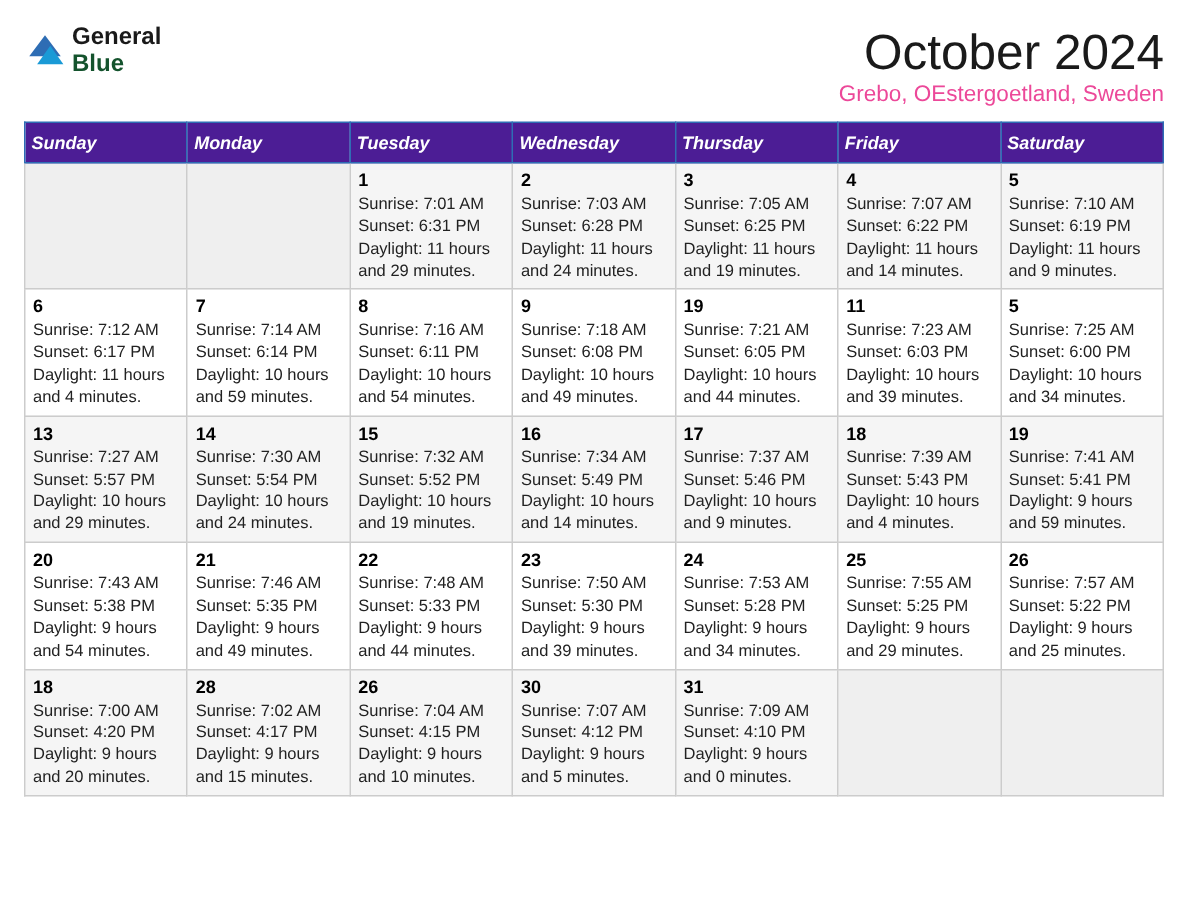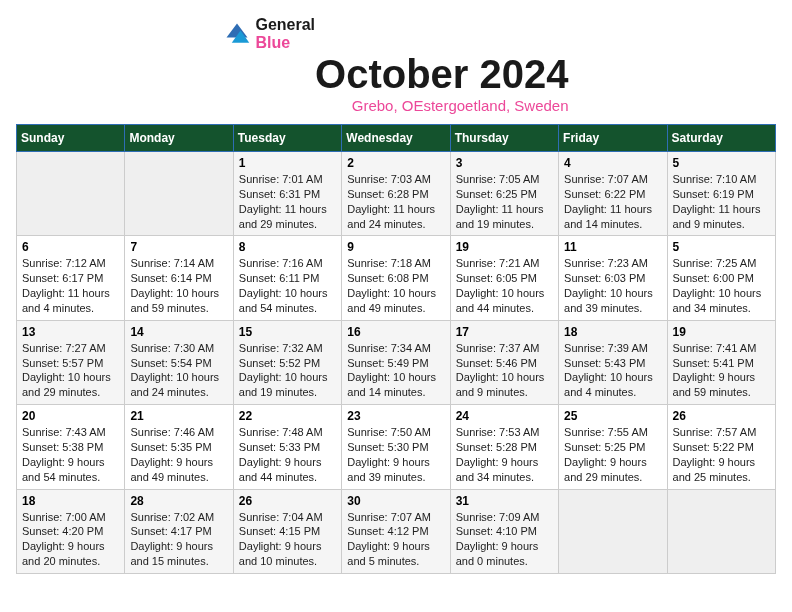--- a/index.html
+++ b/index.html
@@ -12,7 +12,7 @@
     }
     .header {
       display: flex;
-      justify-content: center;
+      justify-content: space-between;
       align-items: flex-start;
       margin-bottom: 10px;
     }

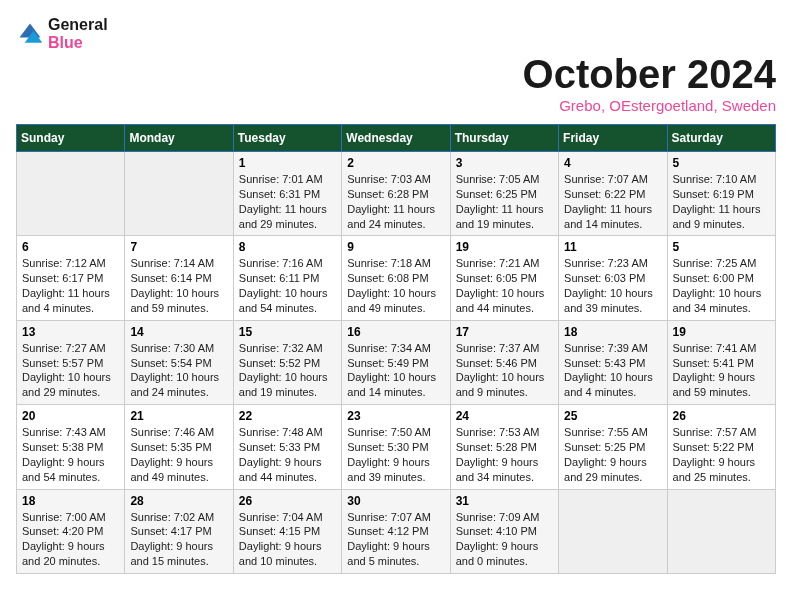--- a/index.html
+++ b/index.html
@@ -93,7 +93,7 @@
     </svg>
     <div>
       <div style="font-size:16px;font-weight:bold;color:#1a1a1a;line-height:1.1;">General</div>
-      <div style="font-size:16px;font-weight:bold;color:#ec4899;line-height:1.1;">Blue</div>
+      <div style="font-size:16px;font-weight:bold;color:#14532d;line-height:1.1;">Blue</div>
     </div>
   </div>
   <div class="title-block">

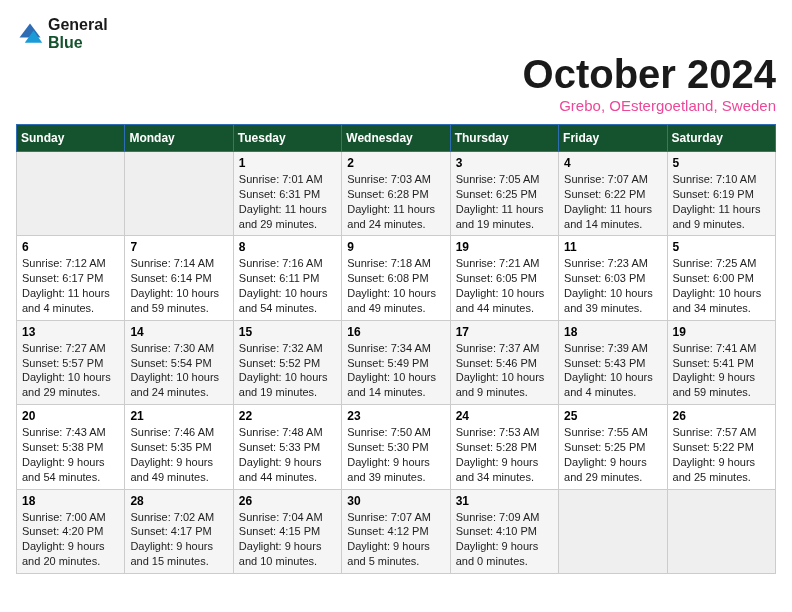--- a/index.html
+++ b/index.html
@@ -29,10 +29,9 @@
       text-align: right;
     }
     .month-title {
-      font-size: 40px;
-      font-weight: bold;
+      font-size: 33px;
+      font-weight: normal;
       color: #1a1a1a;
-      margin-top: 36px;
     }
     .location-title {
       font-size: 15px;

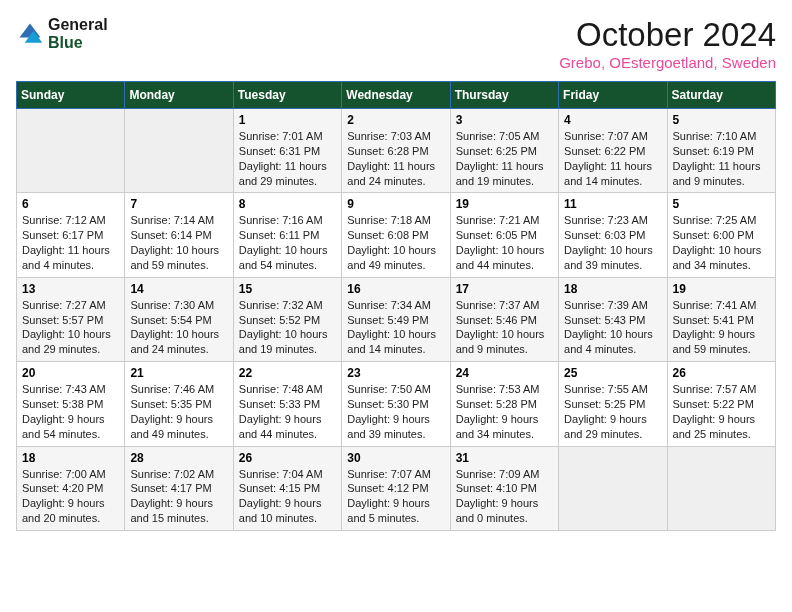--- a/index.html
+++ b/index.html
@@ -43,13 +43,14 @@
       font-size: 11px;
     }
     .calendar th {
-      background-color: #14532d;
+      background-color: #4c1d95;
       color: #fff;
       padding: 6px 4px;
       text-align: left;
       font-size: 12px;
       font-weight: bold;
       border: 1px solid #2e6db4;
+      font-style: italic;
     }
     .calendar td {
       border: 1px solid #ccc;

